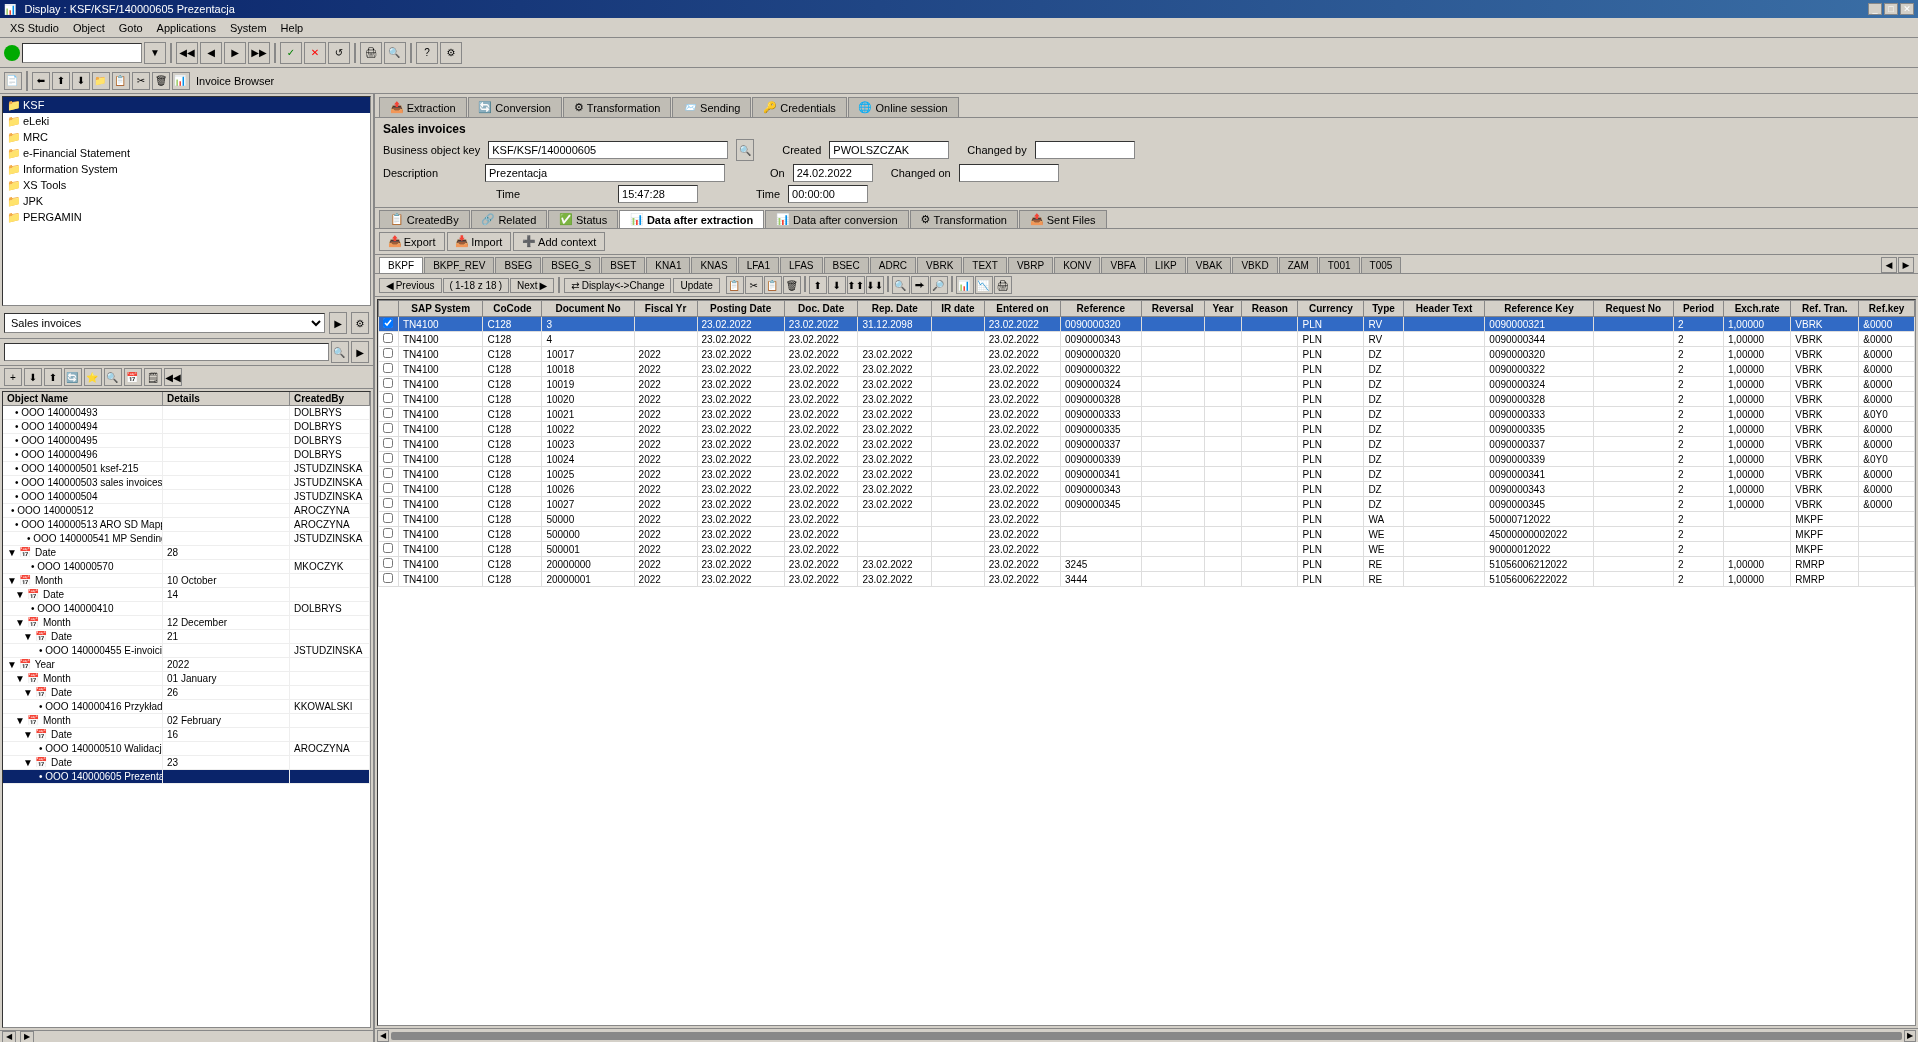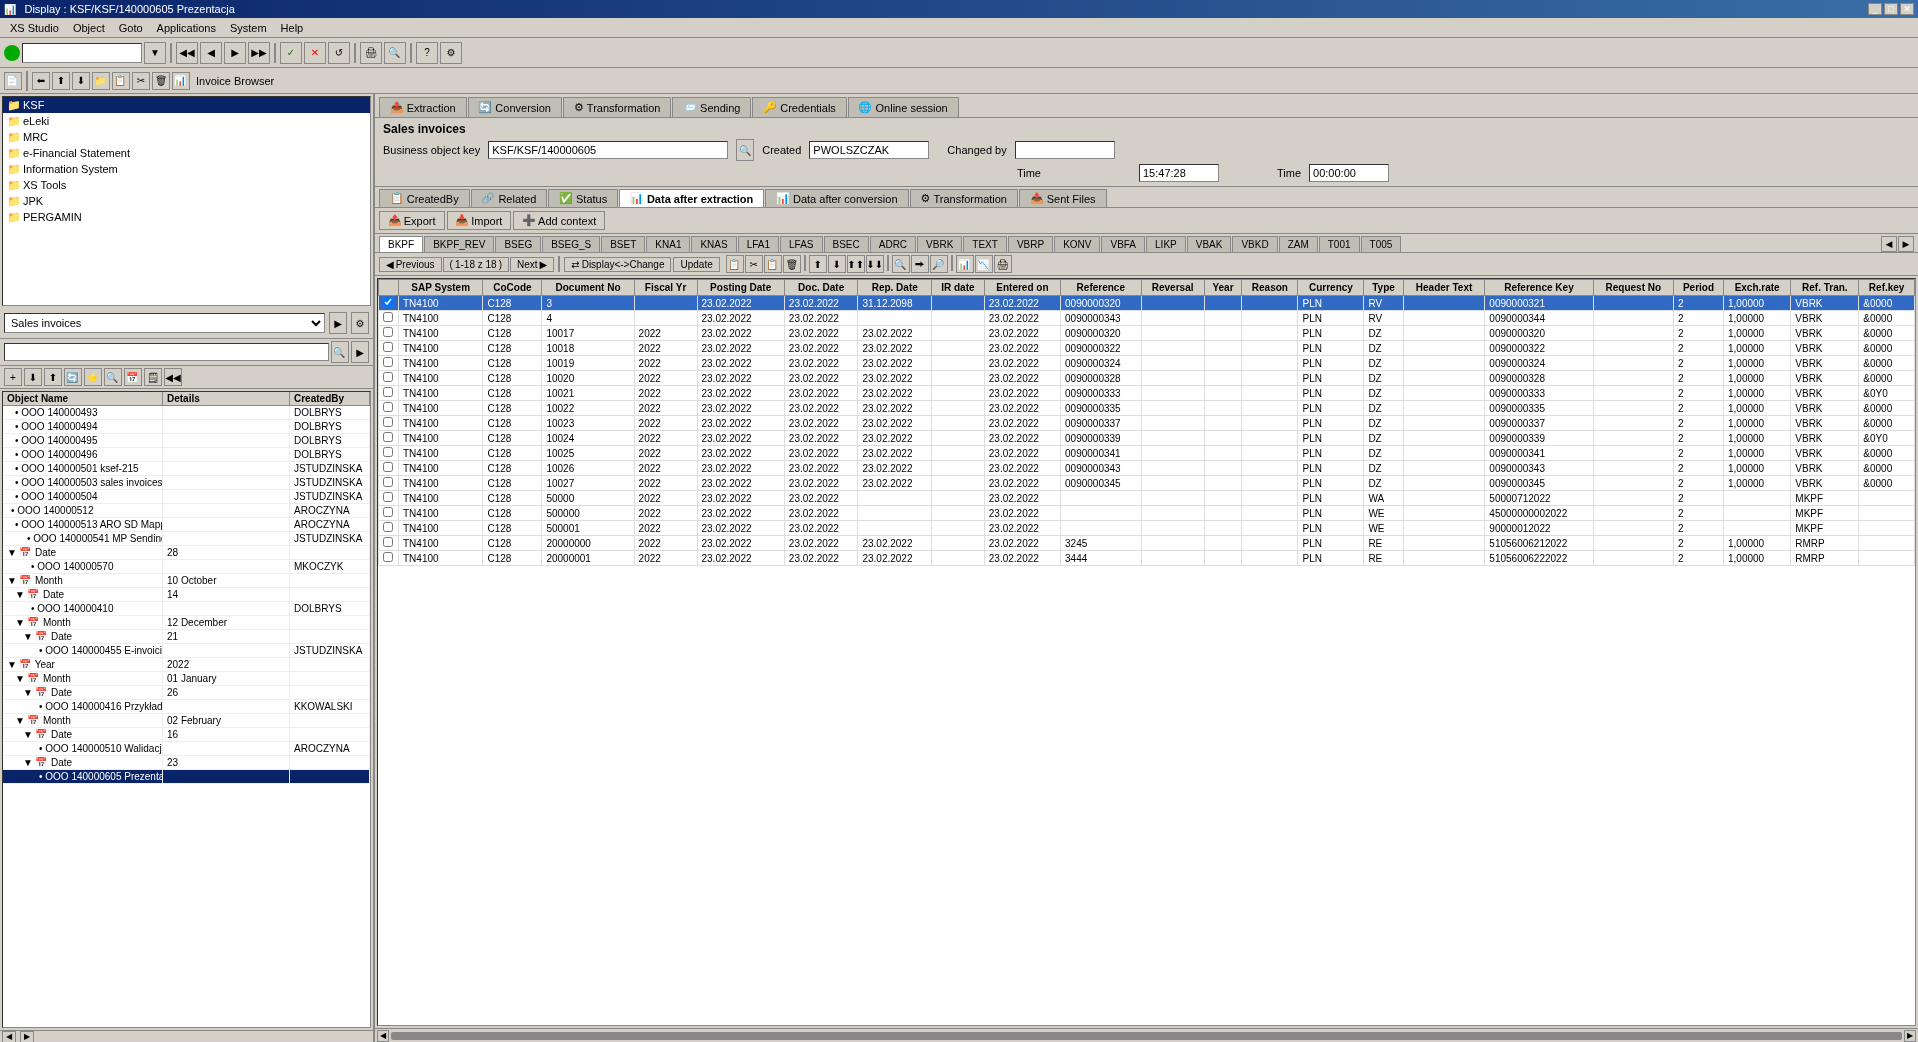--- a/index.html
+++ b/index.html
@@ -401,7 +401,7 @@
         <span style="font-size:11px;white-space:nowrap;">Business object key</span>
         <input type="text" style="height: 18px; width: 240px; border: 1px inset rgb(136, 136, 136); background: white; font-size: 11px; padding: 1px 3px;" value="KSF/KSF/140000605">
         <div class="tb-btn" style="width:18px;">🔍</div>
-        <span style="font-size:11px;">Created</span>
+        <span style="font-size:11px;margin-left:20px;">Created</span>
         <input type="text" style="height: 18px; width: 120px; border: 1px inset rgb(136, 136, 136); background: white; font-size: 11px; padding: 1px 3px;" value="PWOLSZCZAK">
         <span style="font-size:11px;margin-left:10px;">Changed by</span>
         <input type="text" style="height: 18px; width: 100px; border: 1px inset rgb(136, 136, 136); background: white; font-size: 11px; padding: 1px 3px;" value="">

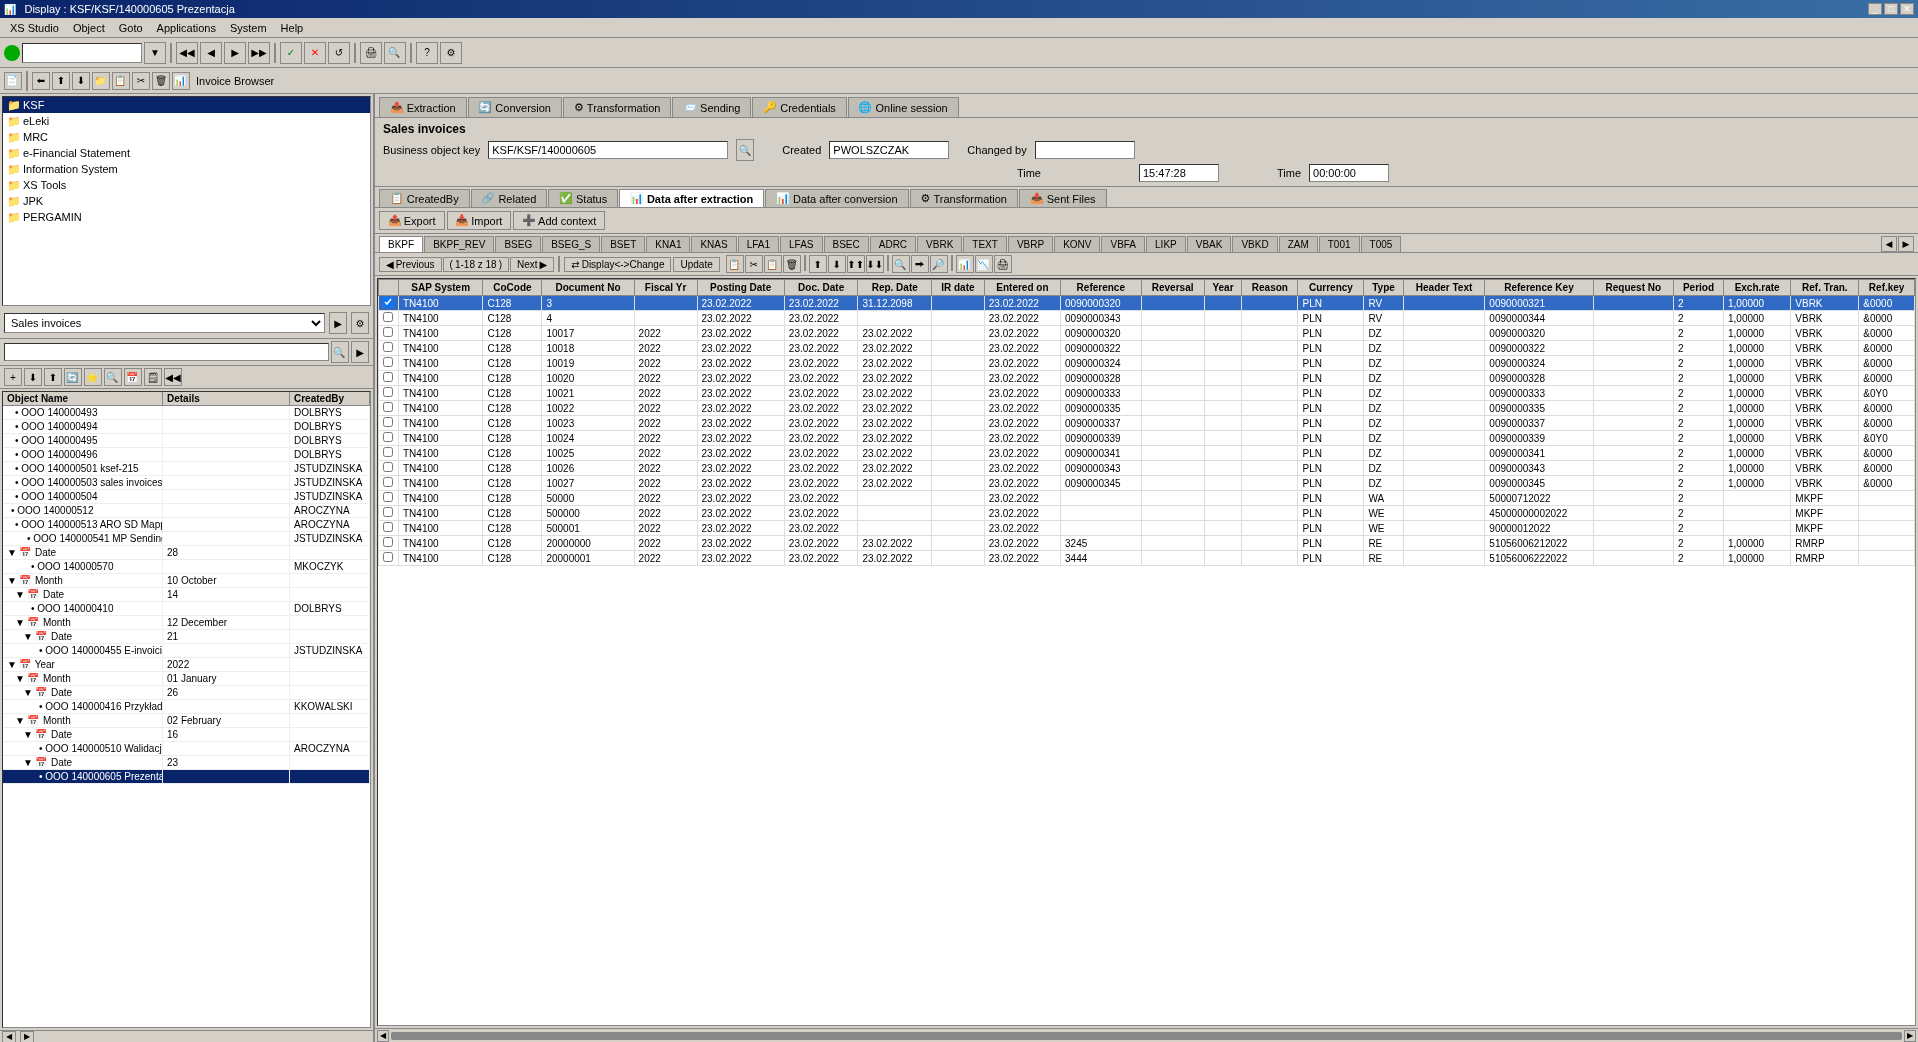--- a/index.html
+++ b/index.html
@@ -404,6 +404,14 @@
         <span style="font-size:11px;margin-left:20px;">Created</span>
         <input type="text" style="height: 18px; width: 120px; border: 1px inset rgb(136, 136, 136); background: white; font-size: 11px; padding: 1px 3px;" value="PWOLSZCZAK">
         <span style="font-size:11px;margin-left:10px;">Changed by</span>
+        <input type="text" style="height: 18px; width: 100px; border: 1px inset rgb(136, 136, 136); background: white; font-size: 11px; padding: 1px 3px;" value="">
+      </div>
+      <div style="display:flex;gap:8px;align-items:center;margin-bottom:3px;">
+        <span style="font-size:11px;white-space:nowrap;">Description</span>
+        <input type="text" style="height: 18px; width: 240px; border: 1px inset rgb(136, 136, 136); background: white; font-size: 11px; padding: 1px 3px; margin-left: 39px;" value="Prezentacja">
+        <span style="font-size:11px;margin-left:37px;">On</span>
+        <input type="text" style="height: 18px; width: 80px; border: 1px inset rgb(136, 136, 136); background: white; font-size: 11px; padding: 1px 3px;" value="24.02.2022">
+        <span style="font-size:11px;margin-left:10px;">Changed on</span>
         <input type="text" style="height: 18px; width: 100px; border: 1px inset rgb(136, 136, 136); background: white; font-size: 11px; padding: 1px 3px;" value="">
       </div>
       <div style="display:flex;gap:8px;align-items:center;justify-content:center;">

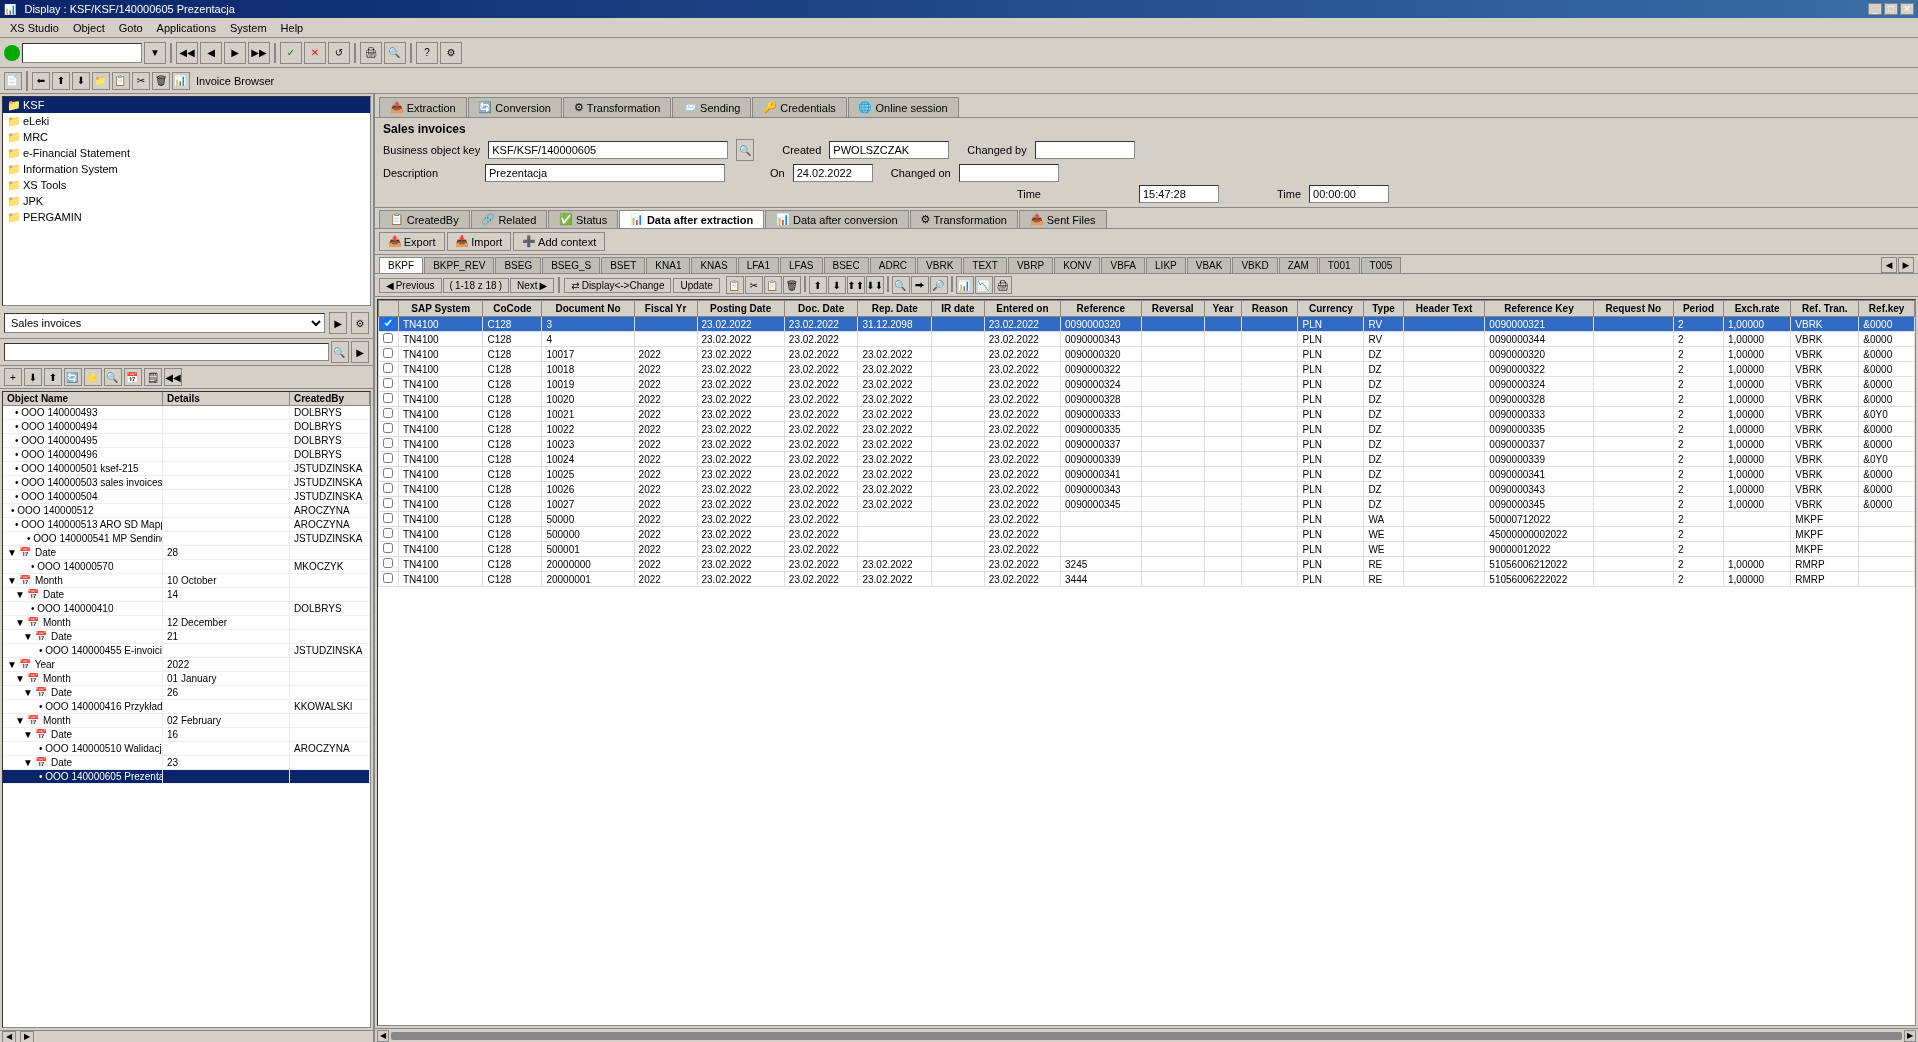--- a/index.html
+++ b/index.html
@@ -414,7 +414,7 @@
         <span style="font-size:11px;margin-left:10px;">Changed on</span>
         <input type="text" style="height: 18px; width: 100px; border: 1px inset rgb(136, 136, 136); background: white; font-size: 11px; padding: 1px 3px;" value="">
       </div>
-      <div style="display:flex;gap:8px;align-items:center;justify-content:center;">
+      <div style="display:flex;gap:8px;align-items:center;">
         <span style="font-size:11px;margin-left:113px;">Time</span>
         <input type="text" style="height: 18px; width: 80px; border: 1px inset rgb(136, 136, 136); background: white; font-size: 11px; padding: 1px 3px; margin-left: 90px;" value="15:47:28">
         <span style="font-size:11px;margin-left:50px;">Time</span>

